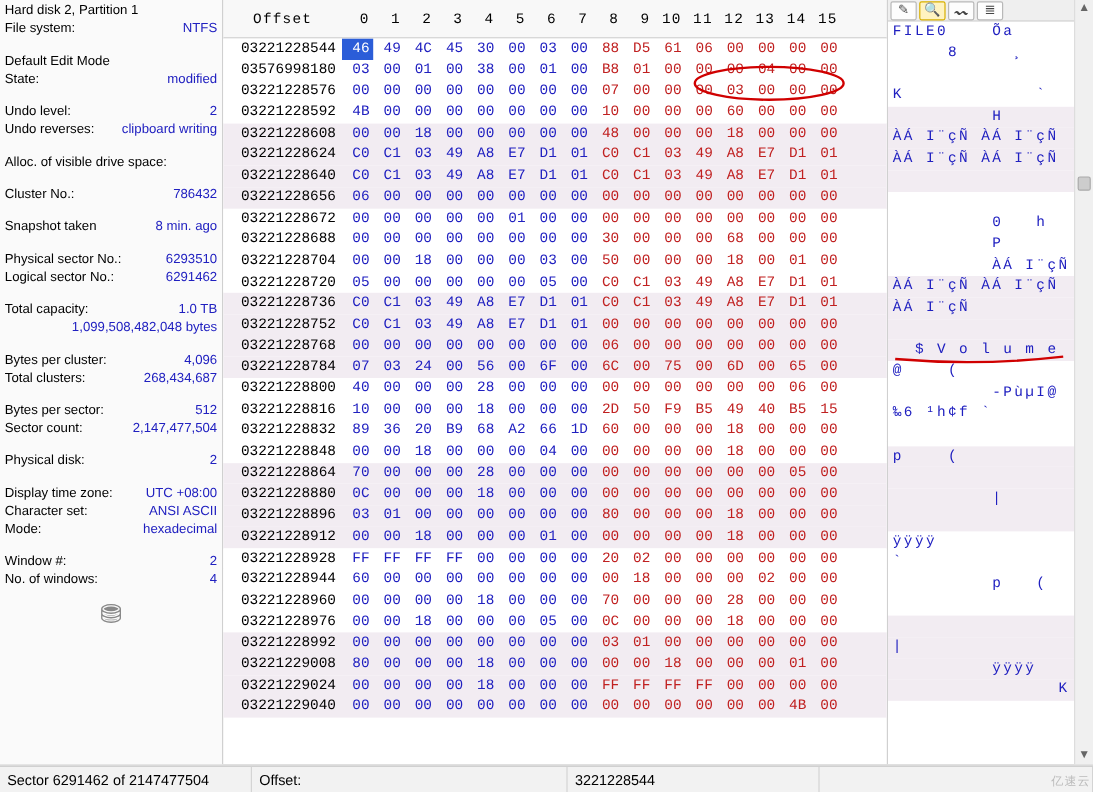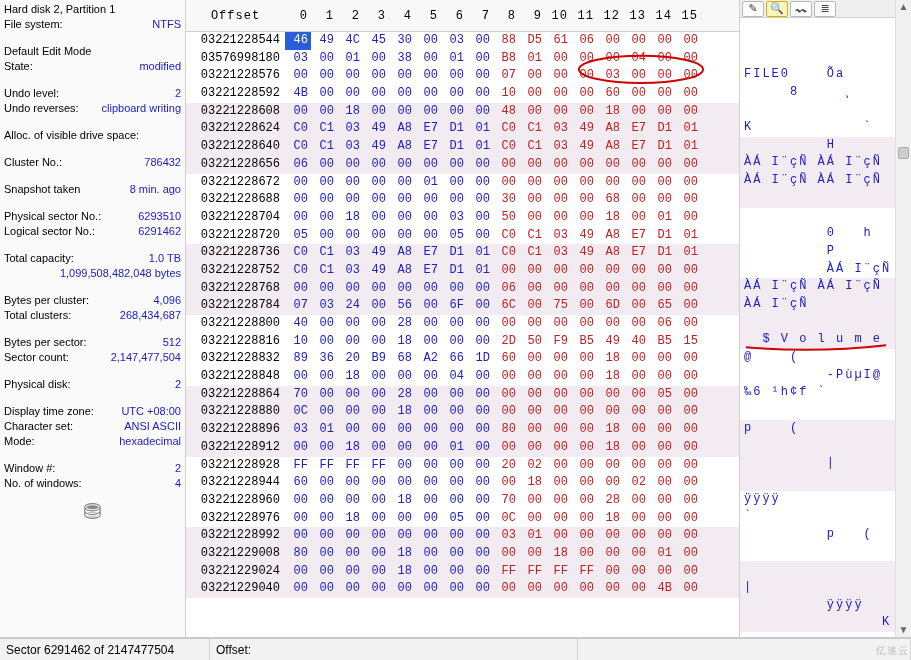--- a/index.html
+++ b/index.html
@@ -32,7 +32,7 @@
   .tool-row { height: 18px; display: flex; align-items: center; gap: 2px; padding: 0 2px; border-bottom: 1px solid #d0d0d0; background: #efefef; }
   .tool-btn { width: 22px; height: 16px; border: 1px solid #b8b8b8; background: #fdfdfd; border-radius: 2px; display: flex; align-items: center; justify-content: center; color: #444; cursor: pointer; }
   .tool-btn.active { background: #fff3c0; border-color: #d8b000; }
-  .ascii-body { flex: 1 1 auto; overflow: hidden; font-family: "Consolas","Courier New",monospace; font-size: 12px; line-height: 17.7px; white-space: pre; position: relative; margin-top: 48px; }
+  .ascii-body { flex: 1 1 auto; overflow: hidden; font-family: "Consolas","Courier New",monospace; font-size: 12px; line-height: 17.7px; white-space: pre; position: relative; }
   .ascii-row { height: 17.7px; padding-left: 4px; color: #2020c0; letter-spacing: 2px; }
   .ascii-row.bandA { background: #ffffff; }
   .ascii-row.bandB { background: #f2ecf2; }

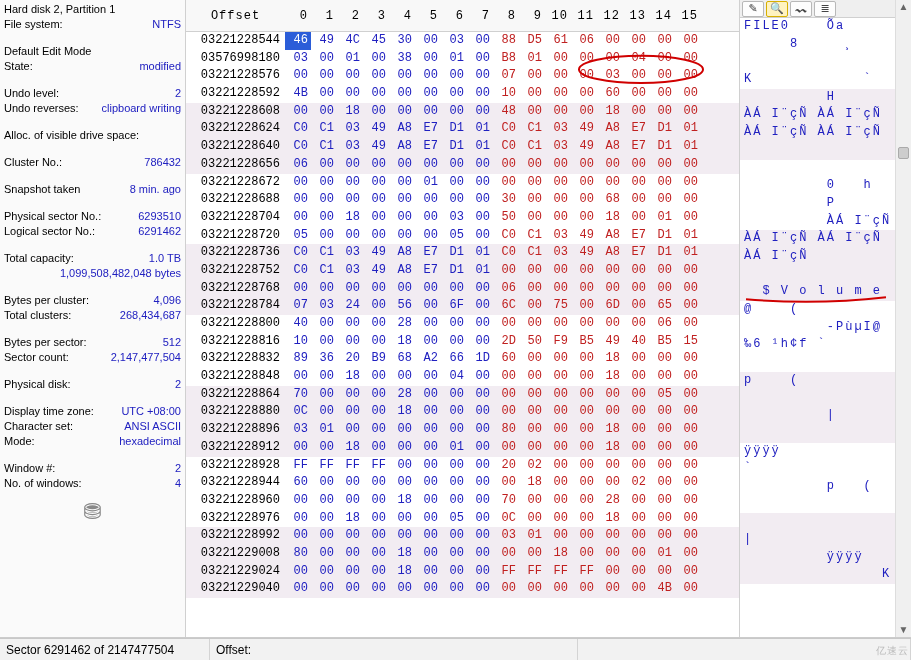--- a/index.html
+++ b/index.html
@@ -883,6 +883,9 @@
     <div class="cell grow">
         <span>Offset:</span>
       </div>
+    <div class="cell wide">
+        <span>3221228544</span>
+      </div>
     <div class="cell grow"></div>
   </div>
 </div>

